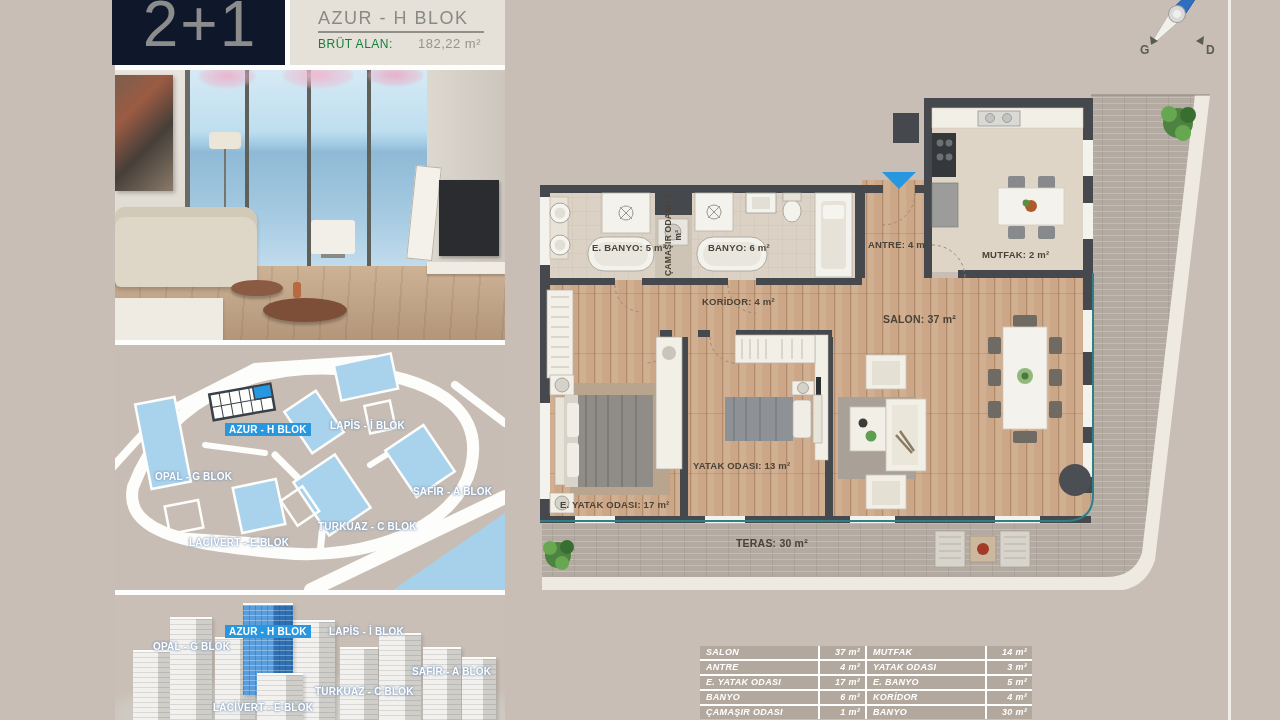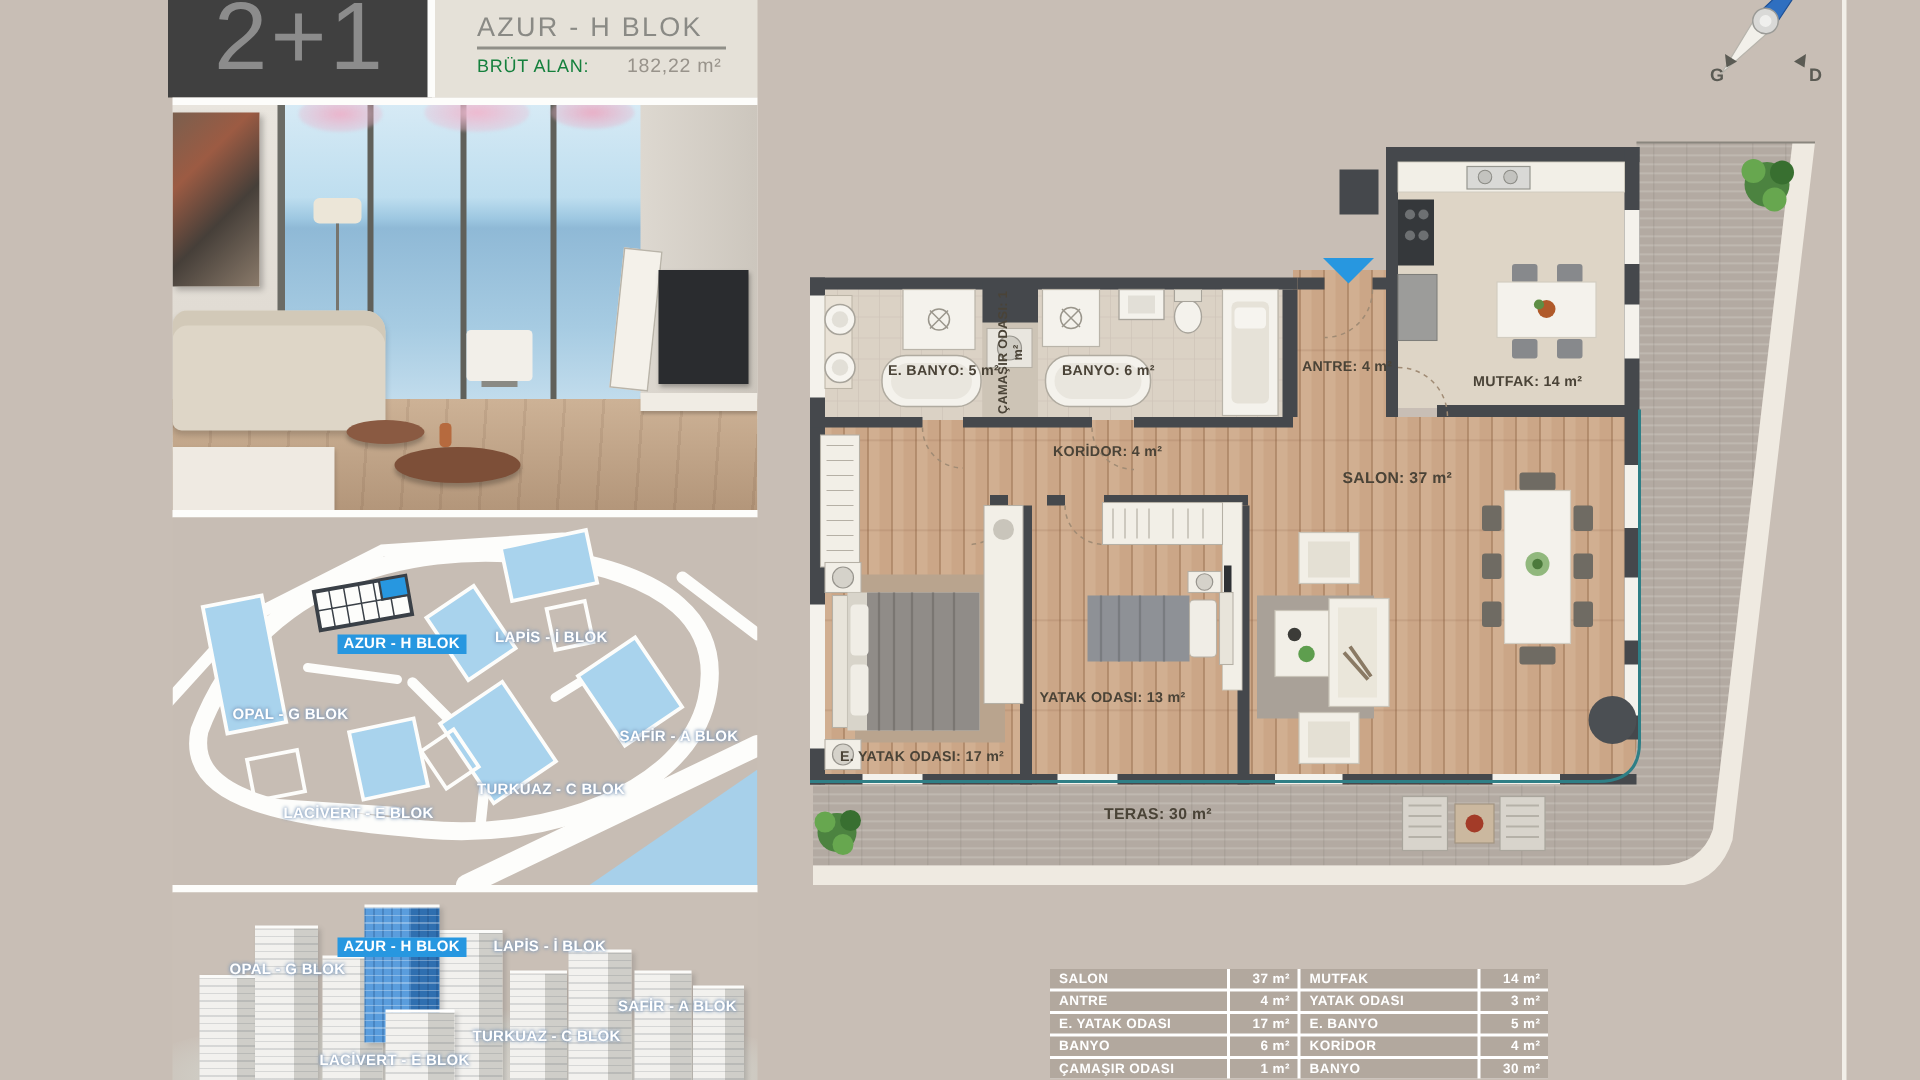--- a/index.html
+++ b/index.html
@@ -8,7 +8,7 @@
   .abs{position:absolute;}
 
   
-  #hdr-white{left:112px;top:0;width:176px;height:65px;background:#404040;overflow:hidden;text-align:center;}
+  #hdr-white{left:112px;top:0;width:176px;height:65px;background:#0f172a;overflow:hidden;text-align:center;}
   #hdr-type{font-size:64px;color:#8c8c8c;font-weight:400;line-height:60px;margin-top:-6px;letter-spacing:2px;}
   #hdr-beige{left:290px;top:0;width:215px;height:65px;background:#e5e1d8;overflow:hidden;}
   #hdr-title{left:28px;top:8px;font-size:18px;color:#8a8a85;letter-spacing:1.5px;font-weight:400;}

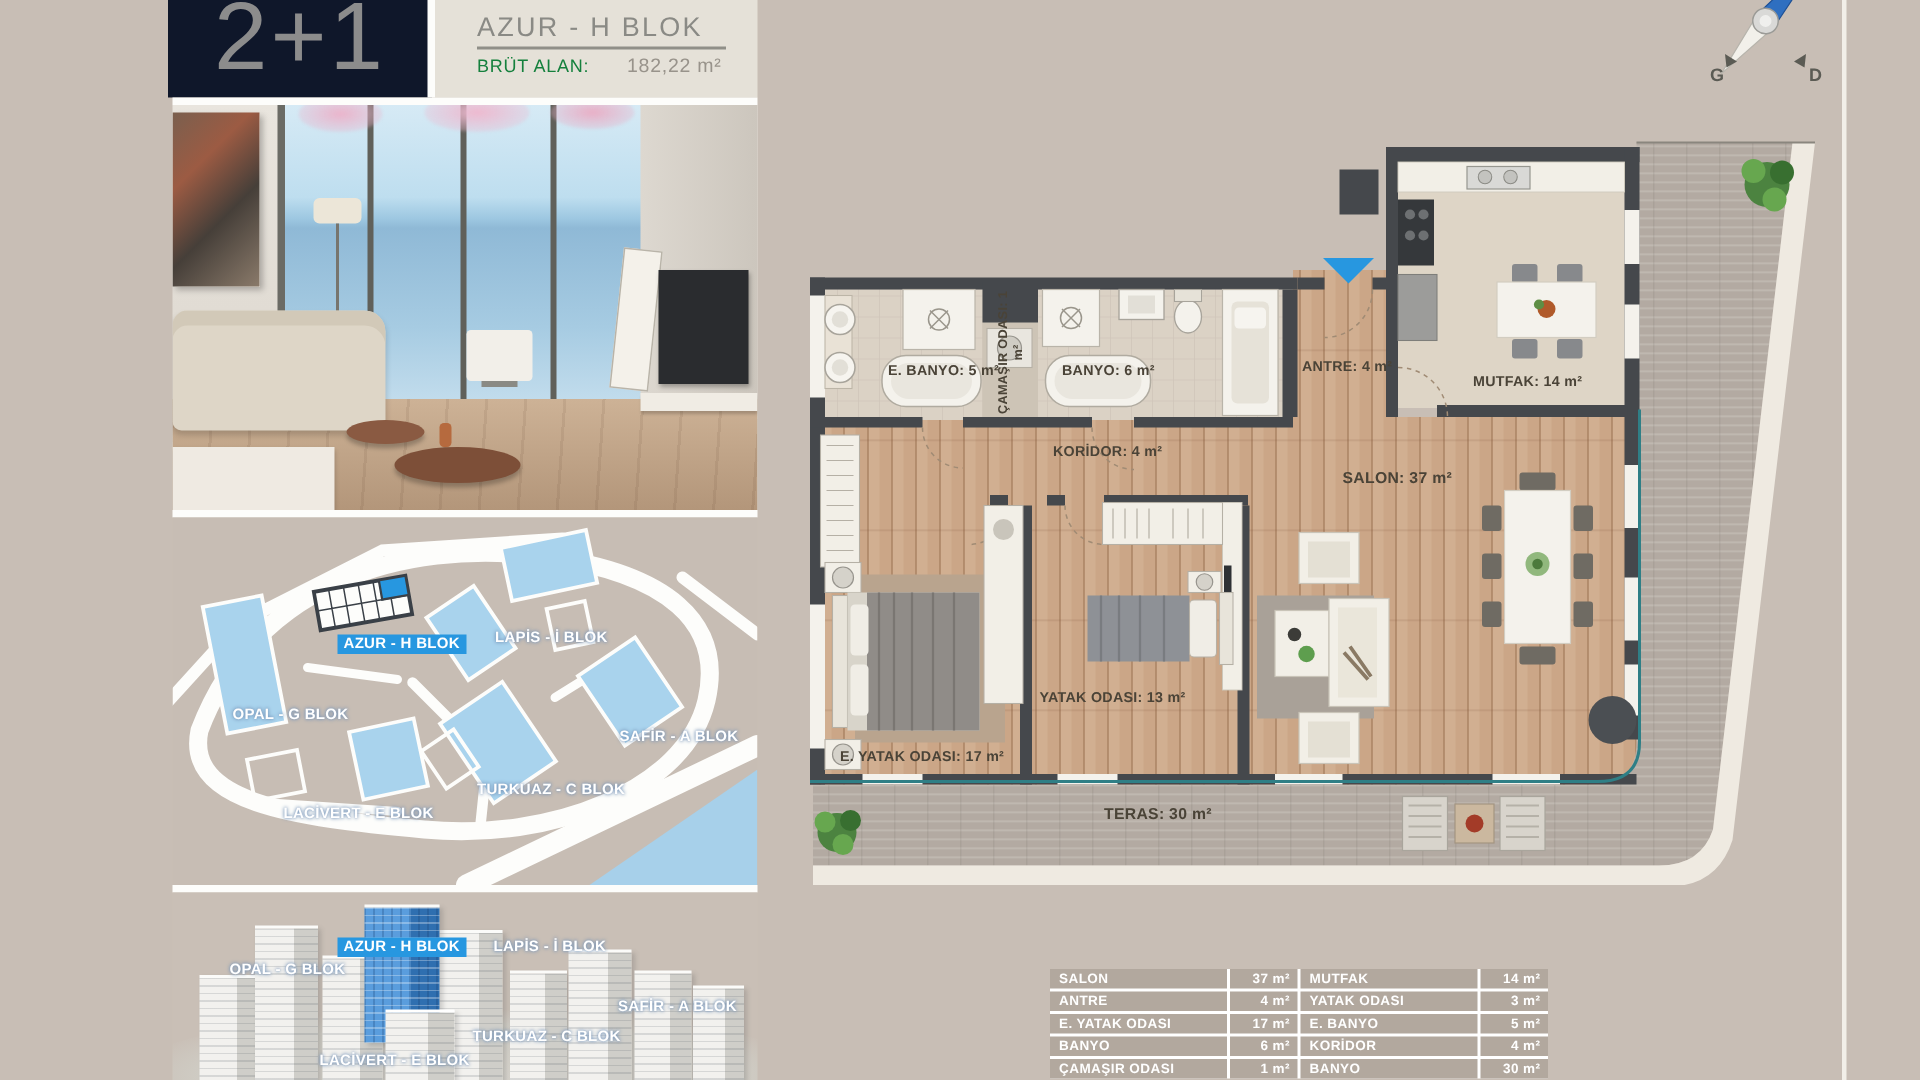--- a/index.html
+++ b/index.html
@@ -396,7 +396,7 @@
   <span class="room-label" id="lbl-camasir" style="left:99px;top:140px;">ÇAMAŞIR ODASI: 1 m²</span>
   <span class="room-label" style="left:178px;top:157px;">BANYO: 6 m²</span>
   <span class="room-label" style="left:338px;top:154px;">ANTRE: 4 m²</span>
-  <span class="room-label" style="left:452px;top:164px;">MUTFAK: 14 m²</span>
+  <span class="room-label" style="left:452px;top:164px;">MUTFAK: 2 m²</span>
   <span class="room-label" style="left:172px;top:211px;">KORİDOR: 4 m²</span>
   <span class="room-label" id="lbl-salon" style="left:353px;top:228px;margin-left:12px;">SALON: 37 m²</span>
   <span class="room-label" style="left:163px;top:375px;">YATAK ODASI: 13 m²</span>

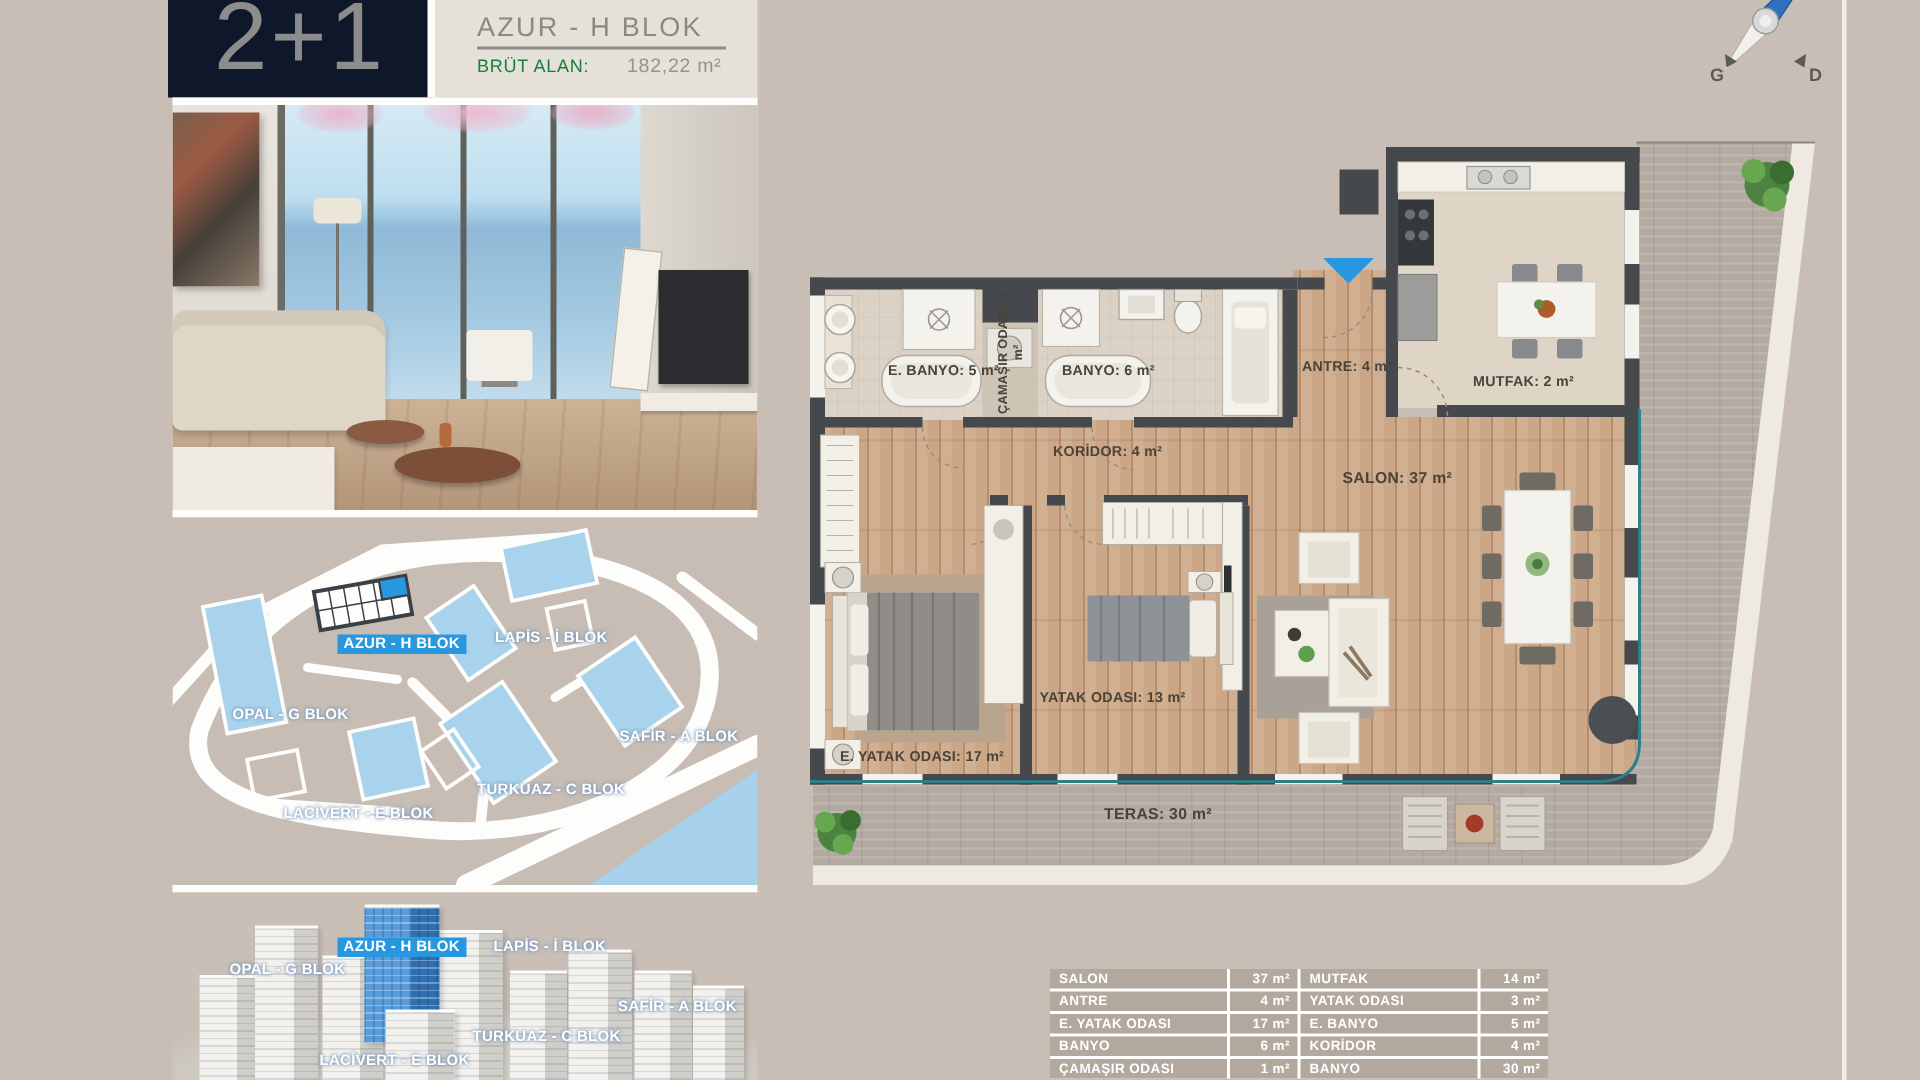--- a/index.html
+++ b/index.html
@@ -398,7 +398,7 @@
   <span class="room-label" style="left:338px;top:154px;">ANTRE: 4 m²</span>
   <span class="room-label" style="left:452px;top:164px;">MUTFAK: 2 m²</span>
   <span class="room-label" style="left:172px;top:211px;">KORİDOR: 4 m²</span>
-  <span class="room-label" id="lbl-salon" style="left:353px;top:228px;margin-left:12px;">SALON: 37 m²</span>
+  <span class="room-label" id="lbl-salon" style="left:353px;top:228px;">SALON: 37 m²</span>
   <span class="room-label" style="left:163px;top:375px;">YATAK ODASI: 13 m²</span>
   <span class="room-label" style="left:30px;top:414px;">E. YATAK ODASI: 17 m²</span>
   <span class="room-label" id="lbl-teras" style="left:206px;top:452px;">TERAS: 30 m²</span>

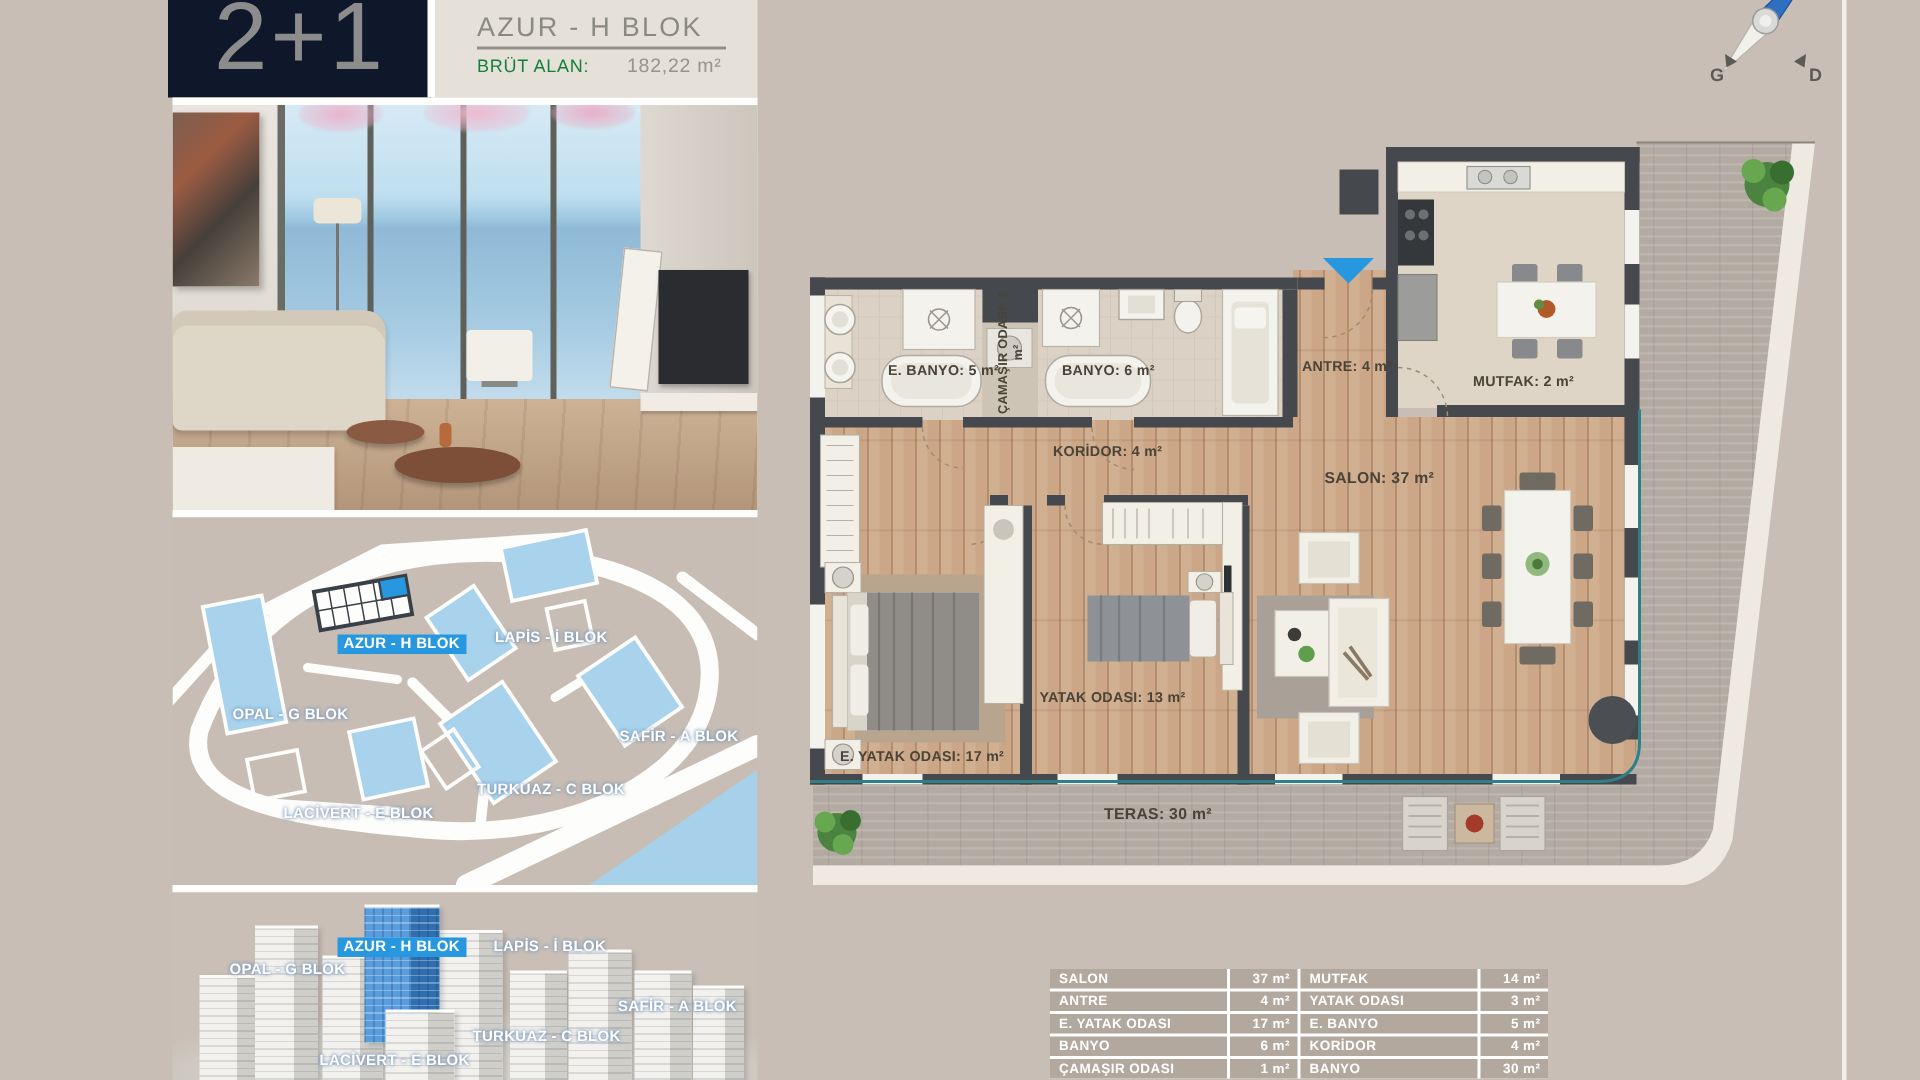--- a/index.html
+++ b/index.html
@@ -73,7 +73,7 @@
 
   
   #area-table{left:700px;top:646px;width:332px;display:grid;
-      grid-template-columns:118px 45px 118px 45px;grid-auto-rows:13px;gap:2px;background:#fff;}
+      grid-template-columns:118px 45px 118px 45px;grid-auto-rows:13px;gap:2px;background:#fff;font-style:italic;}
   #area-table .cell{background:#b2a89e;color:#fff;font-size:9px;font-weight:bold;
       letter-spacing:.3px;line-height:13px;white-space:nowrap;overflow:hidden;}
   #area-table .name{padding-left:6px;}

